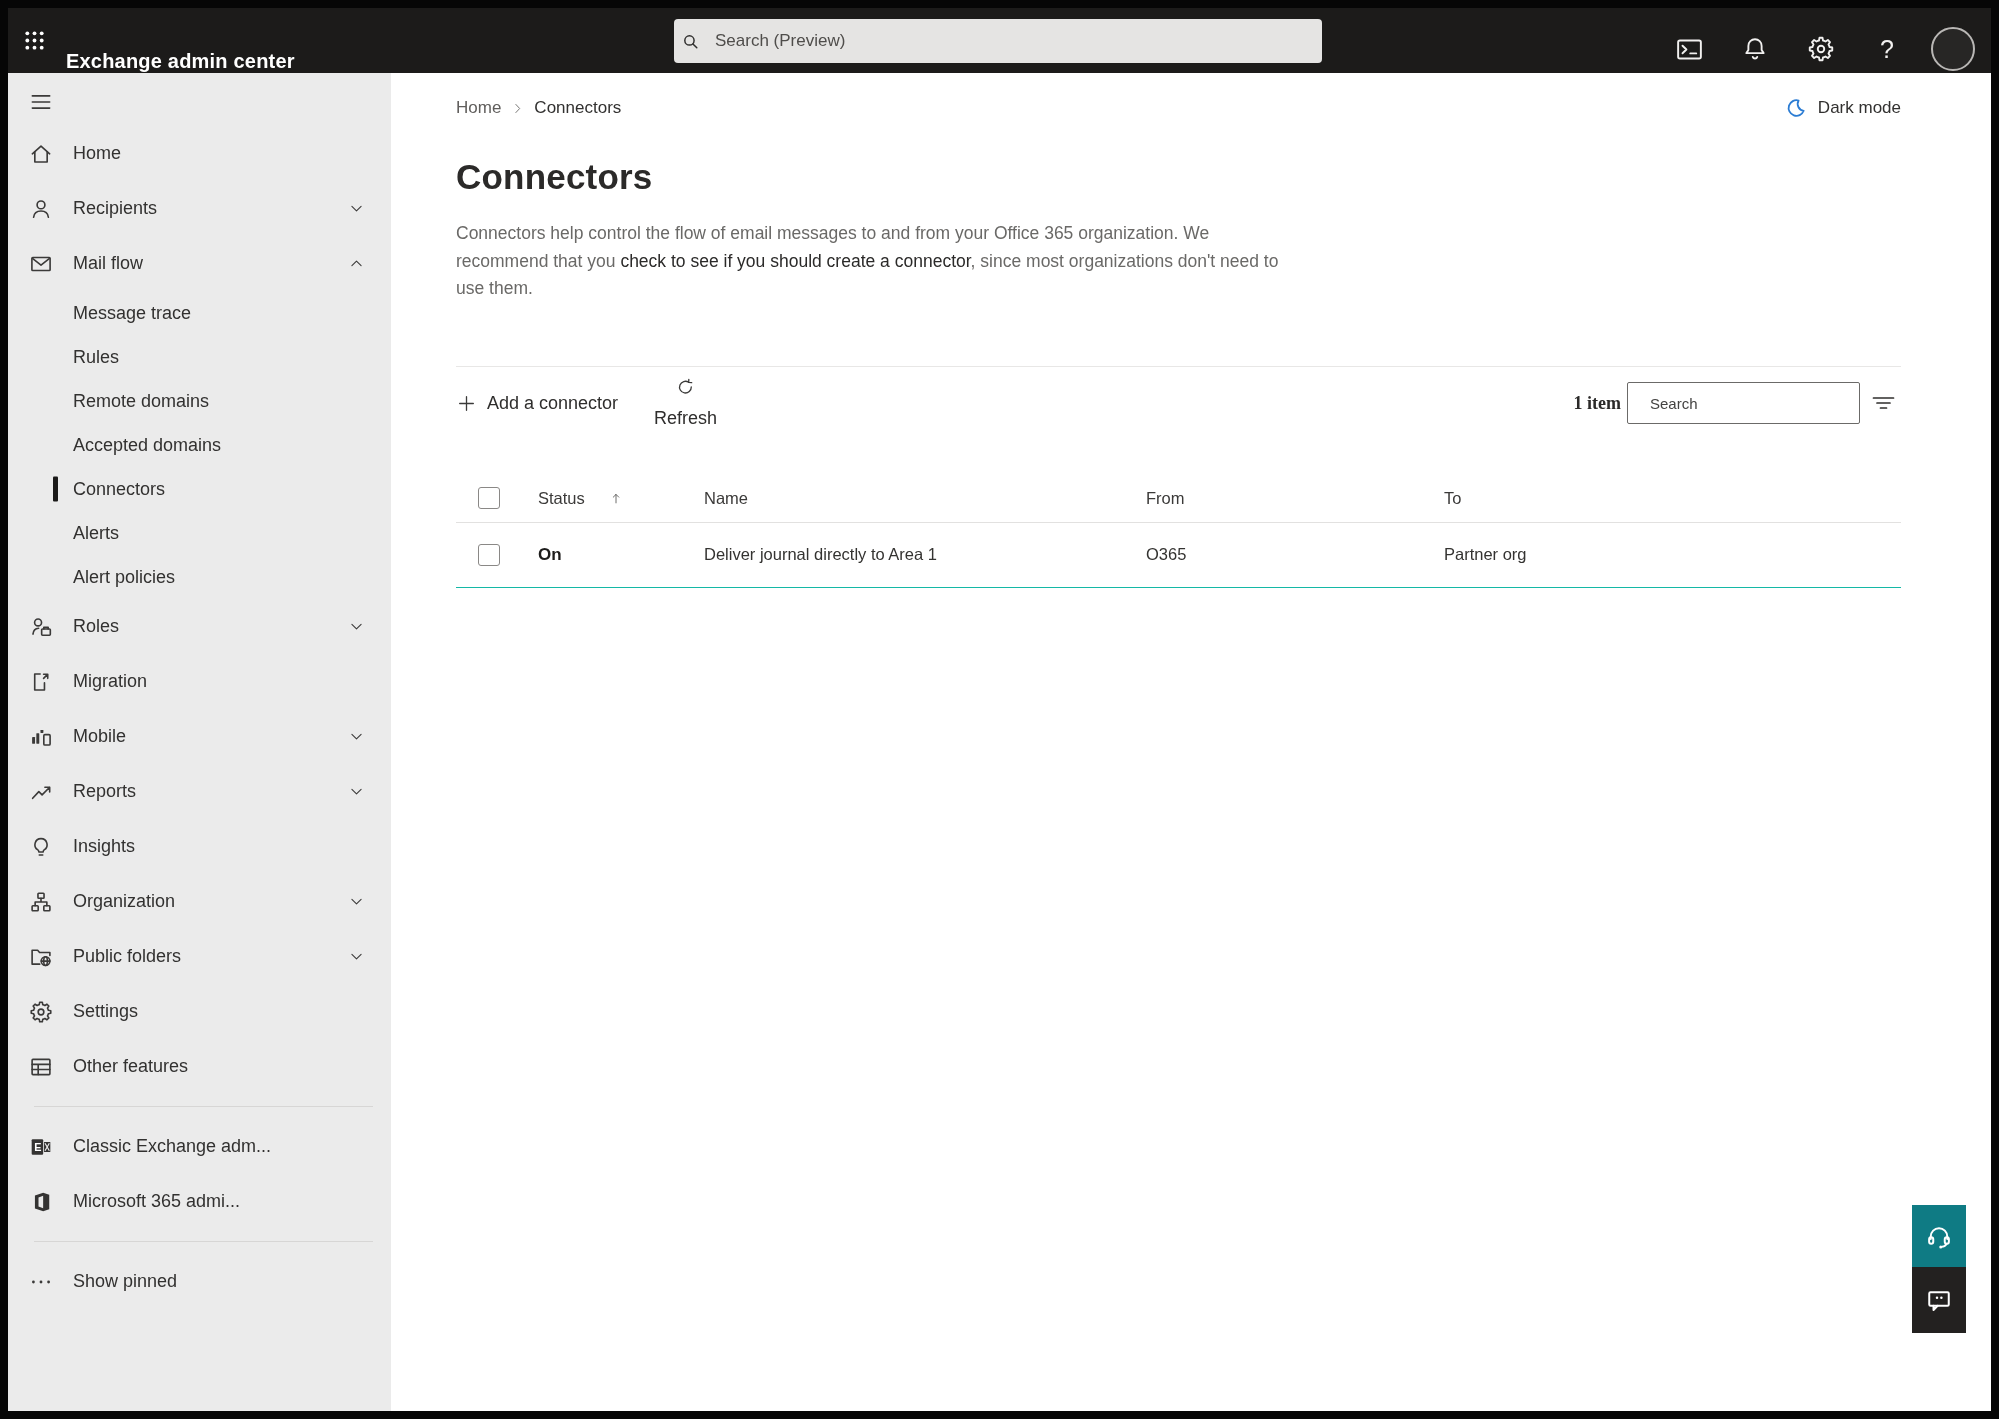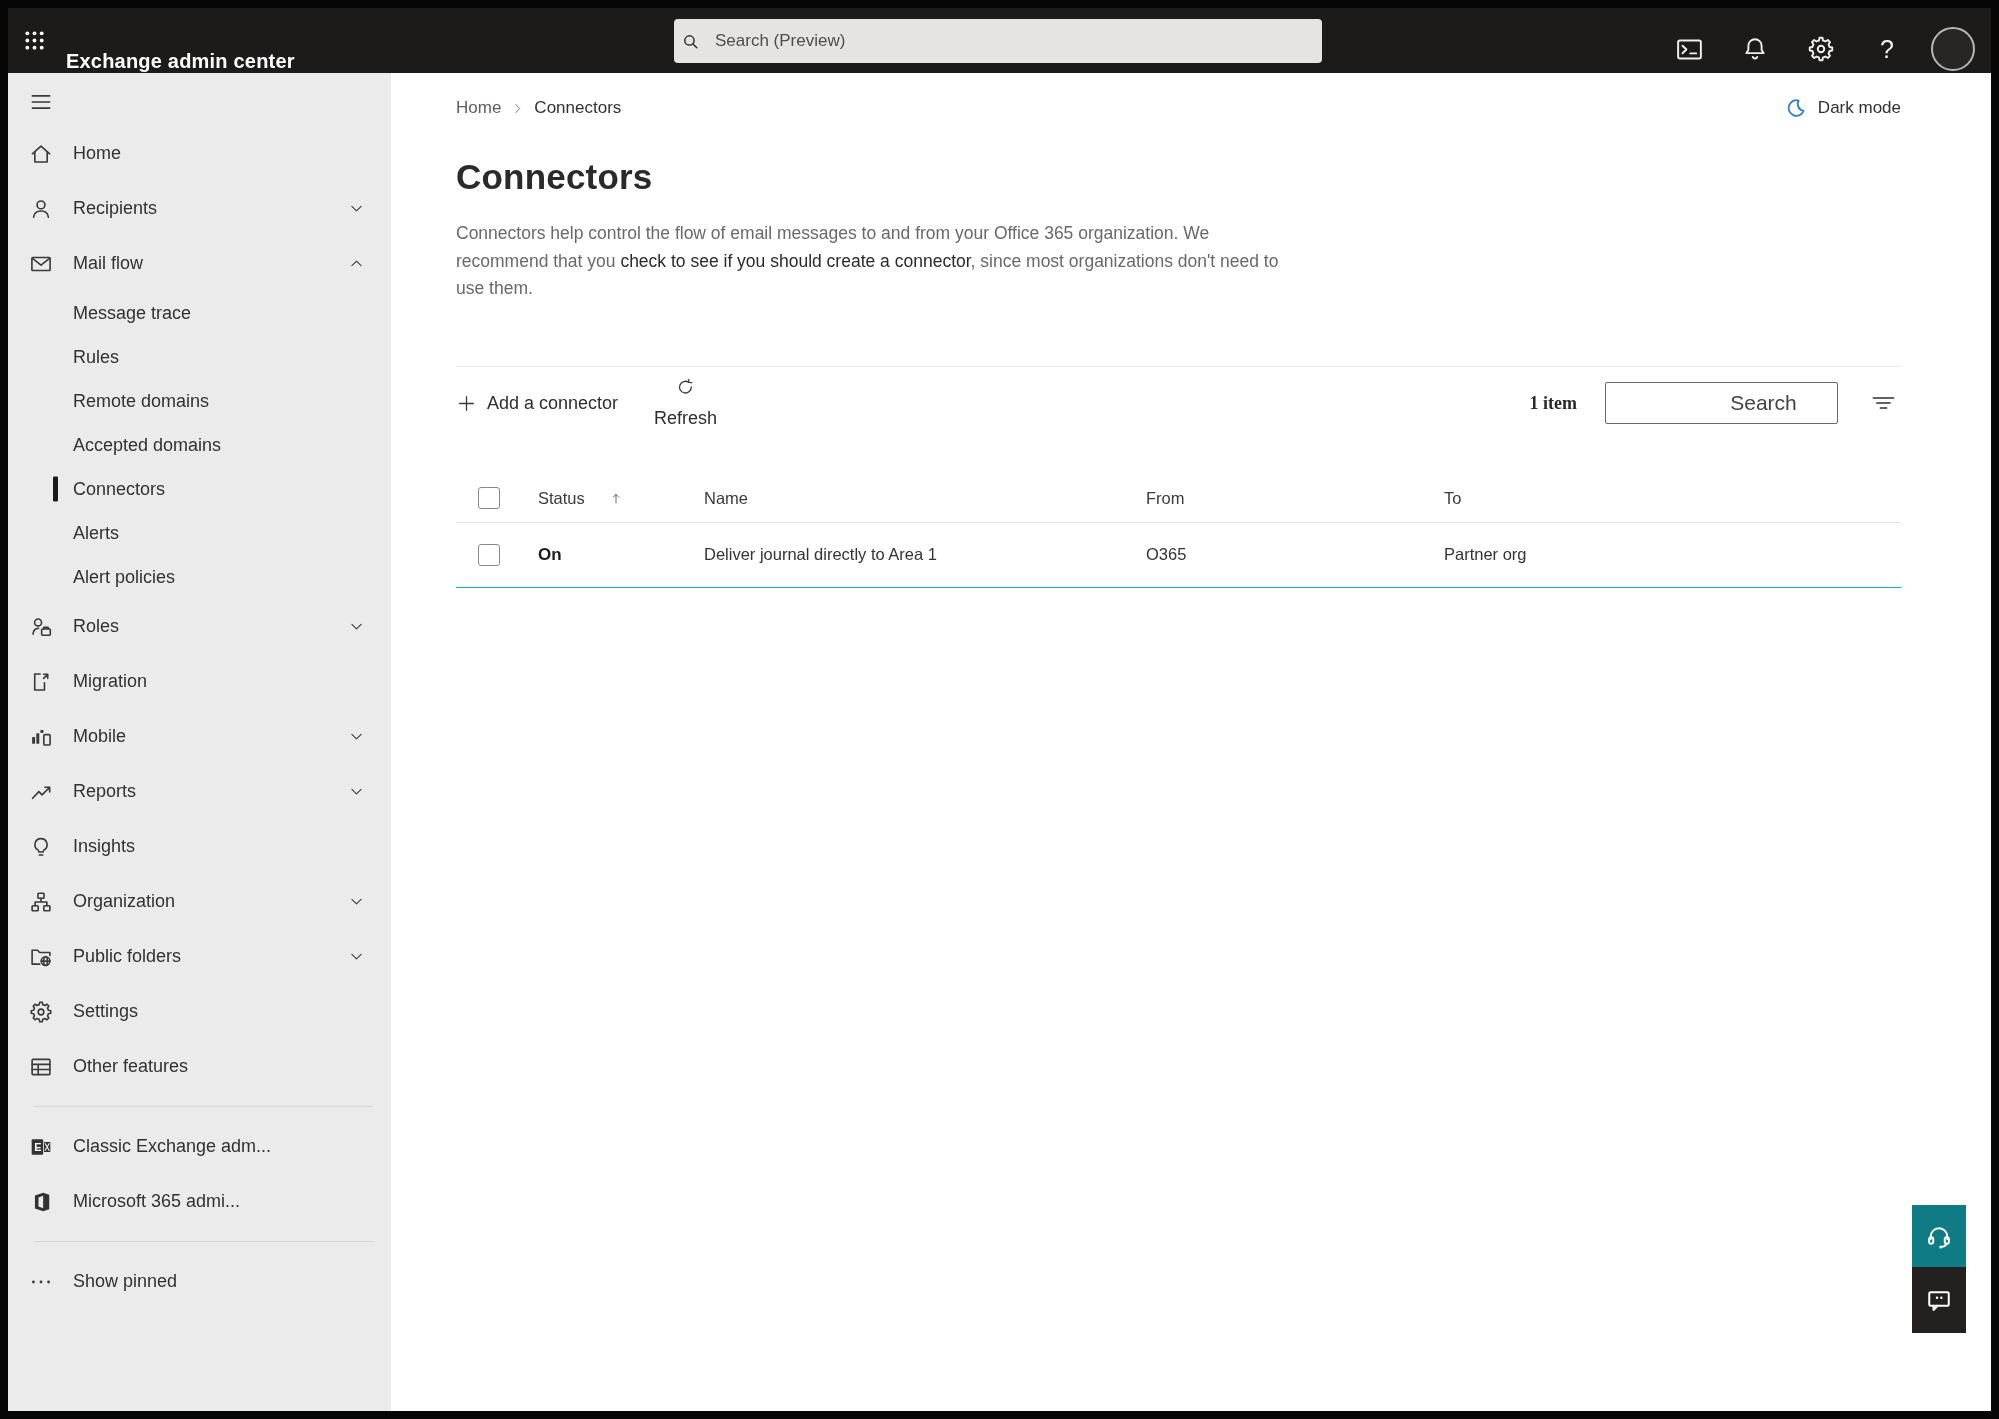--- a/index.html
+++ b/index.html
@@ -62,7 +62,7 @@
   .toolbar{margin-top:63px;border-top:1px solid #e8e7e6;height:73px;display:flex;align-items:center;}
   .tool-btn{display:flex;align-items:center;gap:10px;font-size:18px;color:#2f2e2d;cursor:pointer;}
   .tool-btn + .tool-btn{margin-left:36px;flex-direction:column;}
-  .toolbar-right{margin-left:auto;display:flex;align-items:center;gap:28px;}
+  .toolbar-right{margin-left:auto;display:flex;align-items:center;gap:6px;}
   .item-count{font-family:"Liberation Serif",serif;font-weight:700;font-size:18px;color:#2b2a29;}
   .grid-search{width:233px;height:42px;border:1px solid #6b6a68;border-radius:2px;background:#fff;display:flex;align-items:center;padding:0 10px;box-sizing:border-box;}
   .grid-search input{flex:1;border:none;outline:none;background:transparent;font-size:21px;margin-left:10px;font-family:"Liberation Sans",sans-serif;color:#3a3938;text-align:center;}

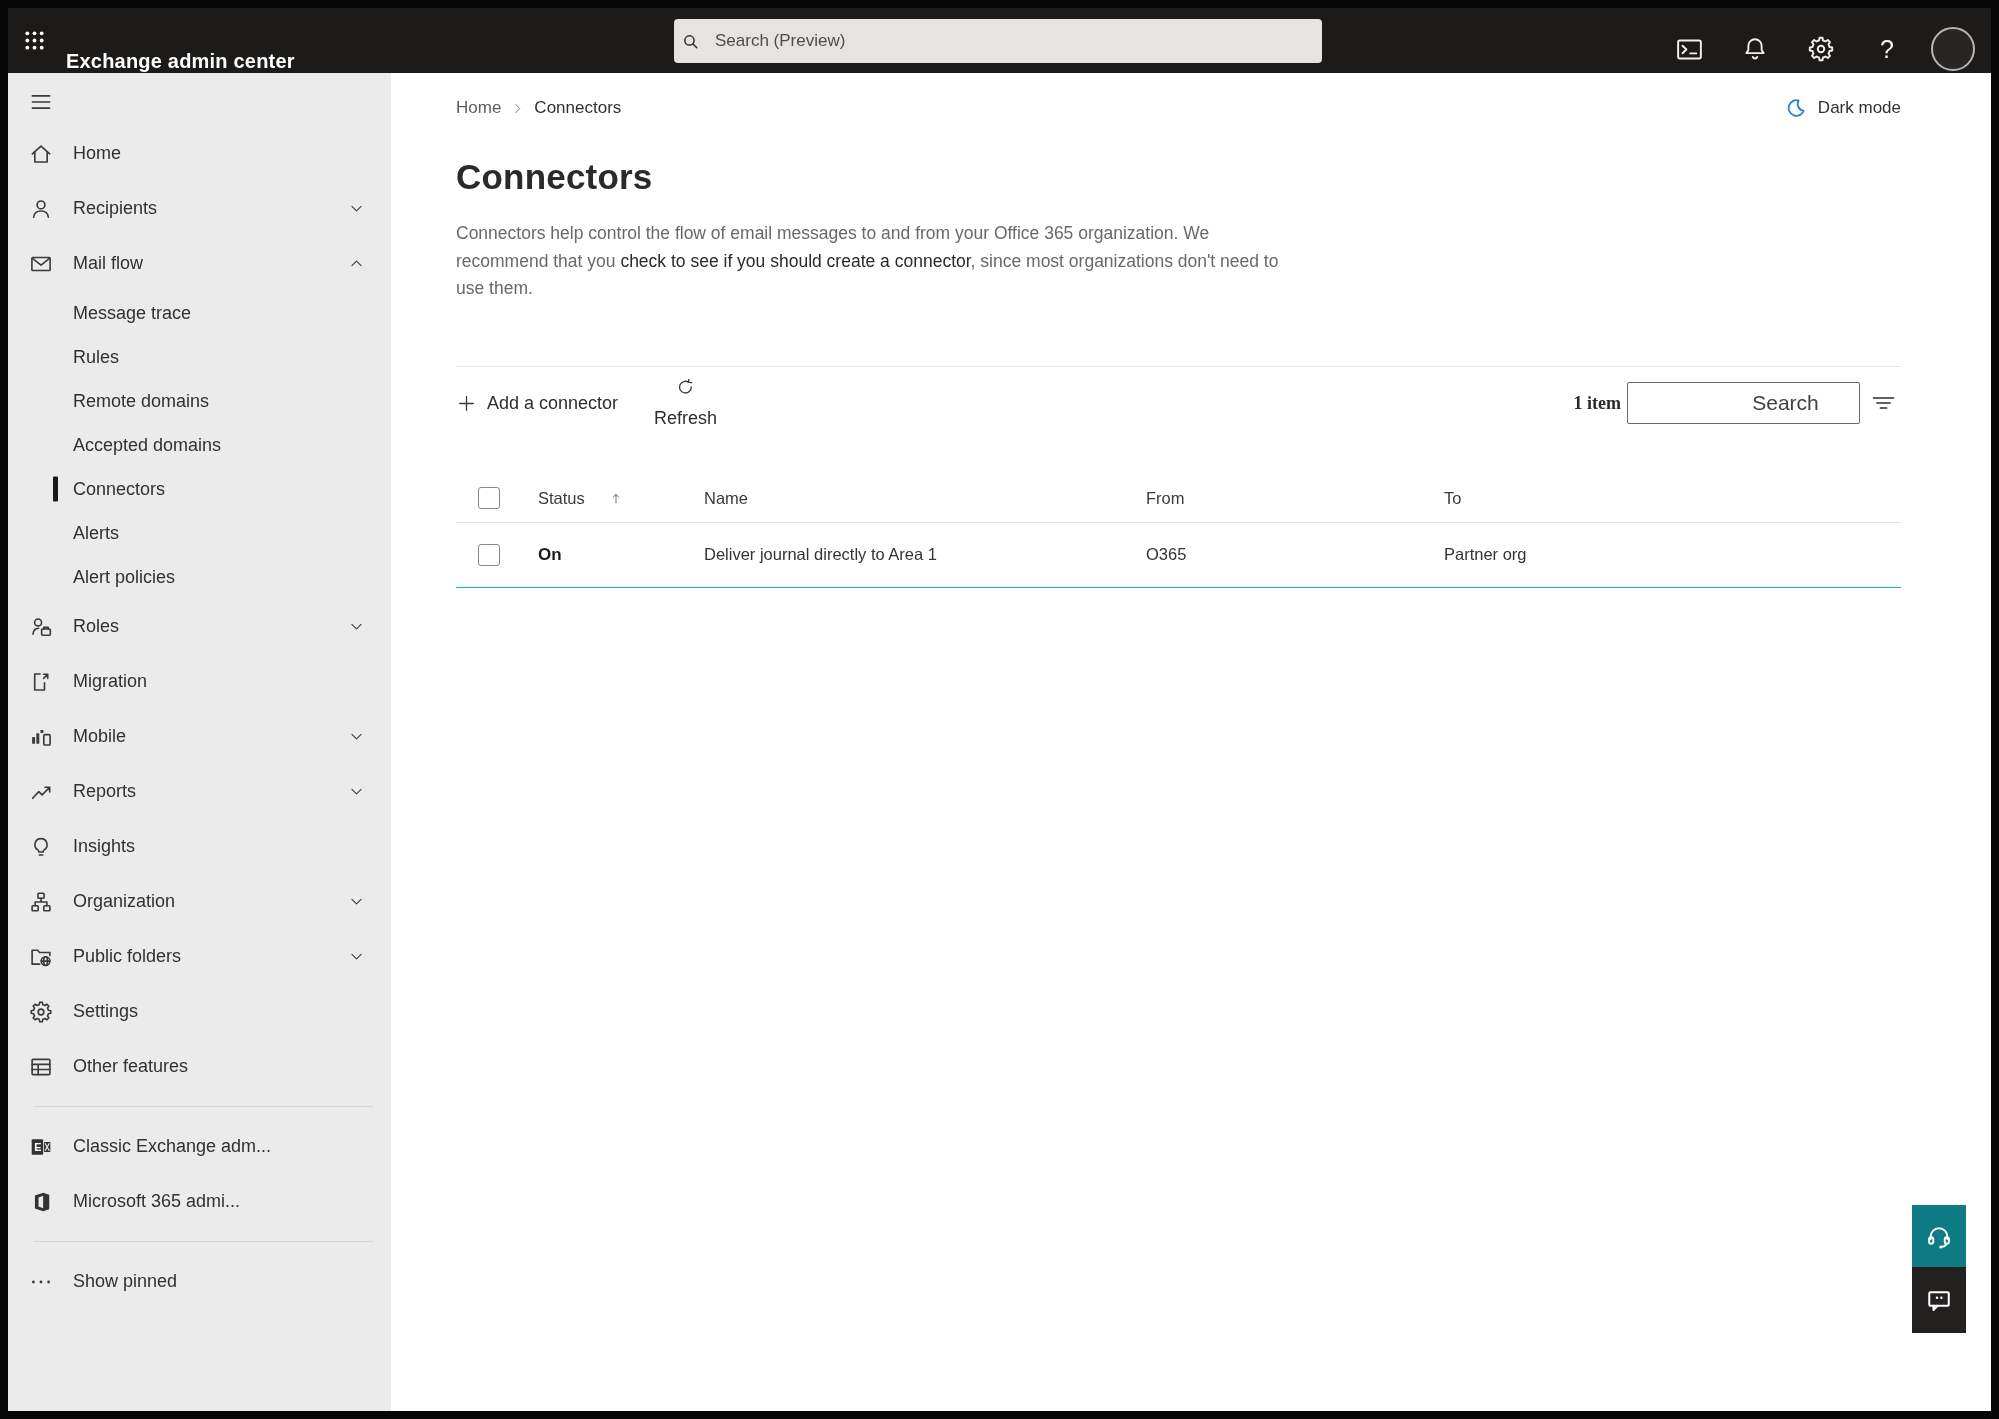--- a/index.html
+++ b/index.html
@@ -65,7 +65,7 @@
   .toolbar-right{margin-left:auto;display:flex;align-items:center;gap:6px;}
   .item-count{font-family:"Liberation Serif",serif;font-weight:700;font-size:18px;color:#2b2a29;}
   .grid-search{width:233px;height:42px;border:1px solid #6b6a68;border-radius:2px;background:#fff;display:flex;align-items:center;padding:0 10px;box-sizing:border-box;}
-  .grid-search input{flex:1;border:none;outline:none;background:transparent;font-size:21px;margin-left:10px;font-family:"Liberation Sans",sans-serif;color:#3a3938;text-align:center;}
+  .grid-search input{flex:1;border:none;outline:none;background:transparent;font-size:15px;margin-left:10px;font-family:"Liberation Sans",sans-serif;color:#3a3938;}
   .grid-search input::placeholder{color:#444342;opacity:1;}
   .filter-btn{cursor:pointer;padding:4px;}
 

